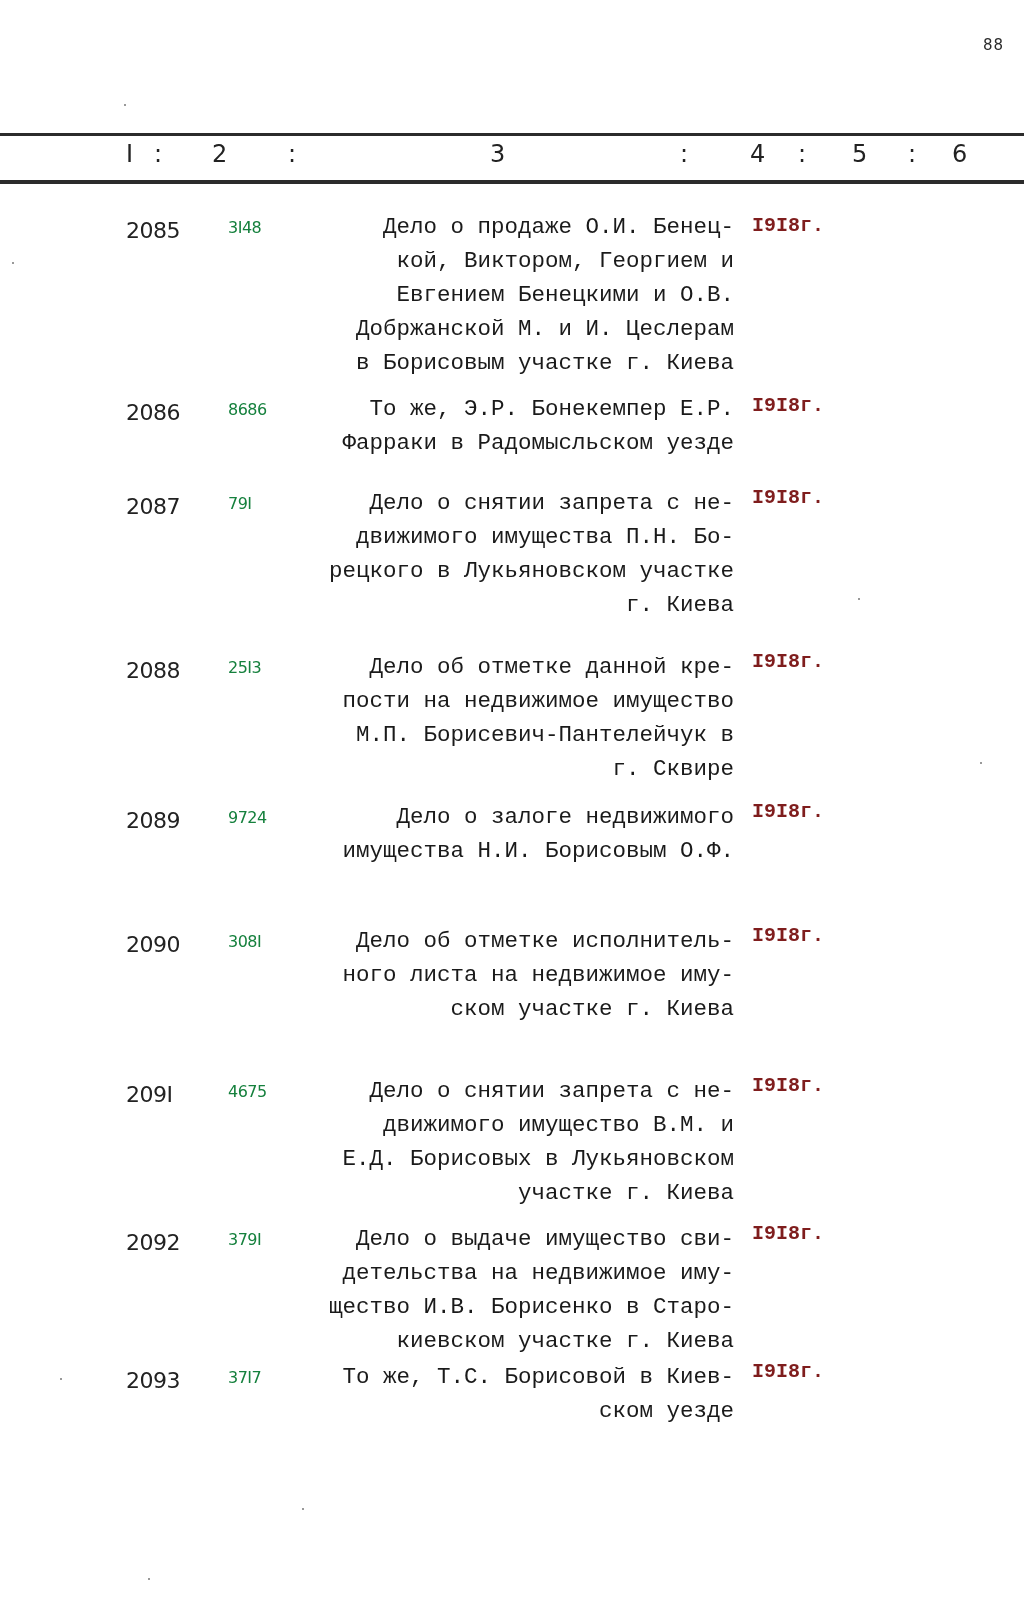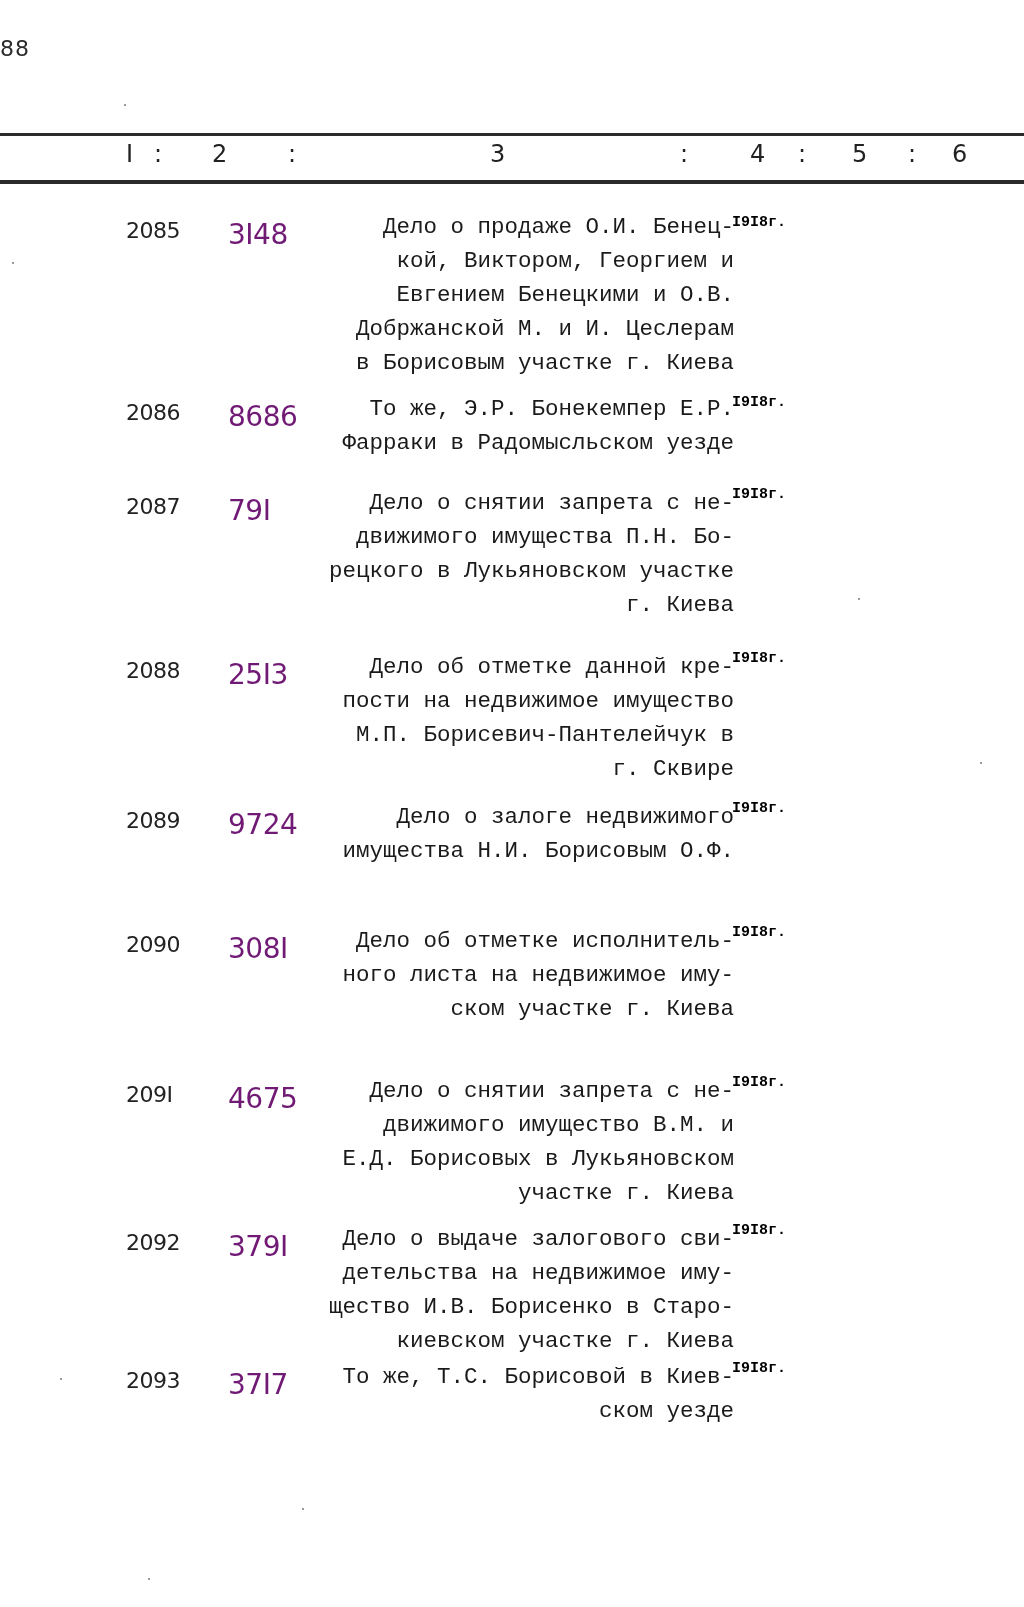--- a/index.html
+++ b/index.html
@@ -10,8 +10,8 @@
     }
     .page-number {
       position: absolute; left: 0; width: 1004px; top: 36px;
-      text-align: left; font-family: "DejaVu Sans", sans-serif;
-      font-size: 22px; color: #2a2a2a; letter-spacing: 1px;
+      text-align: right; font-family: "DejaVu Sans", sans-serif;
+      font-size: 15px; color: #2a2a2a; letter-spacing: 1px;
     }
     .rule {
       position: absolute; left: 0; width: 1024px; height: 3px;

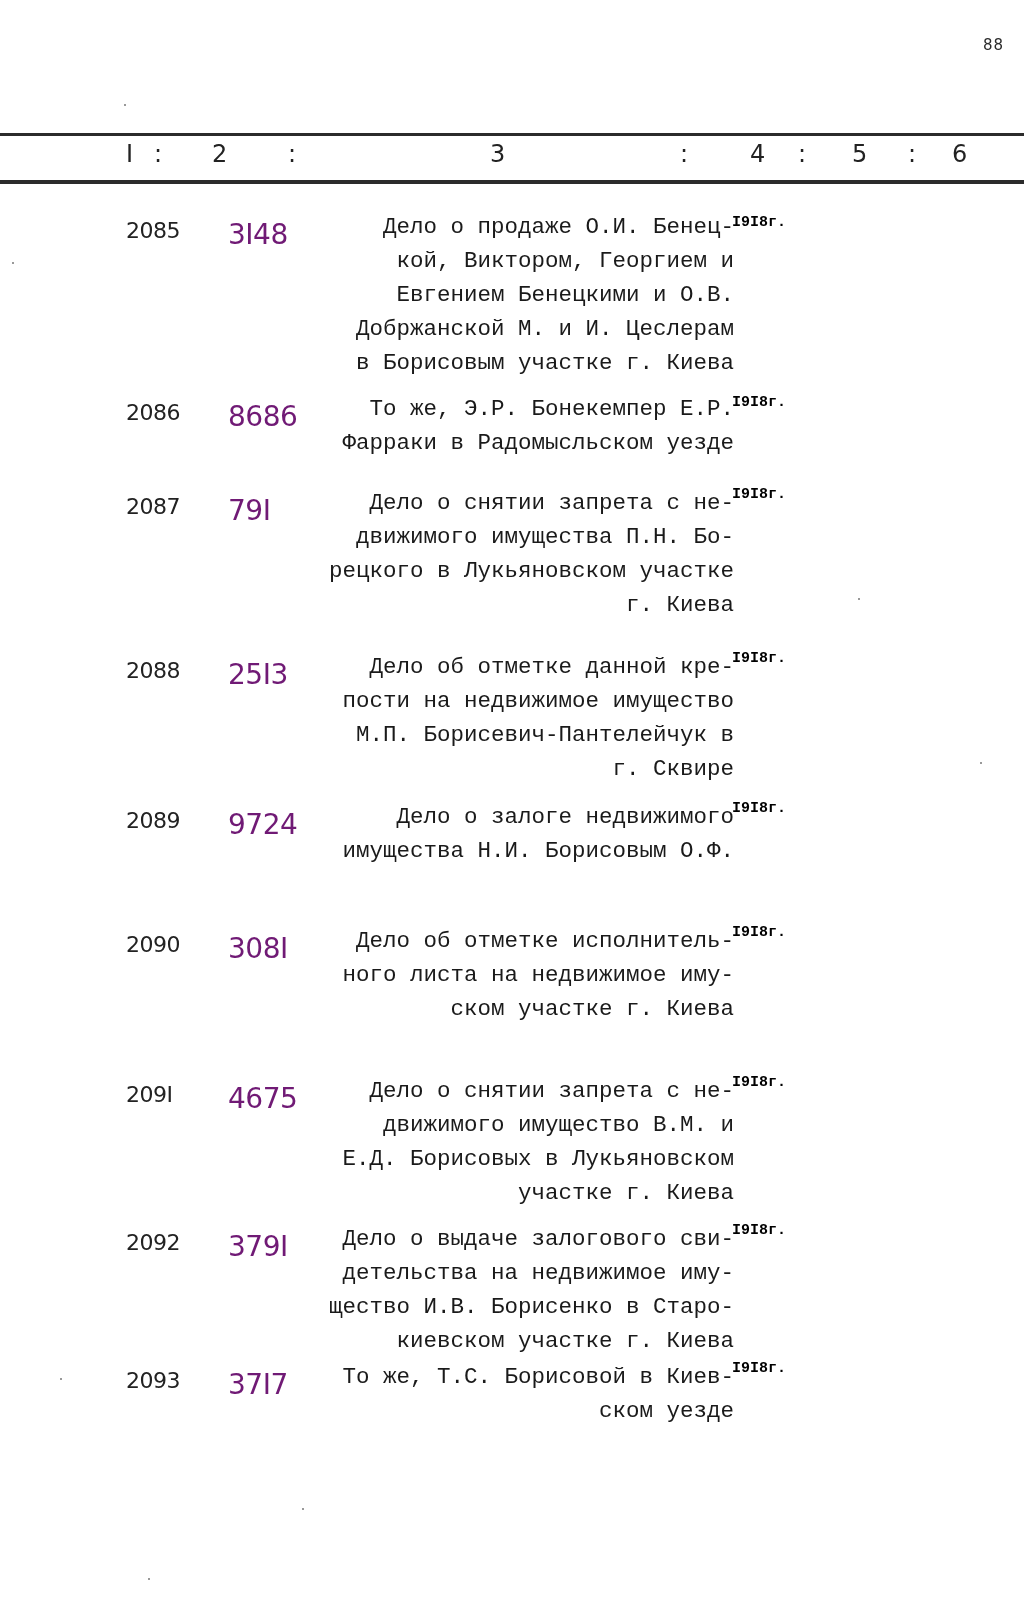--- a/index.html
+++ b/index.html
@@ -29,7 +29,7 @@
     }
     .entry .inv {
       position: absolute; left: 228px; font-family: "DejaVu Sans", sans-serif;
-      font-size: 28px; letter-spacing: -0.5px; color: #701a75;
+      font-size: 16px; letter-spacing: -0.5px; color: #15803d;
     }
     .entry .title {
       position: absolute; left: 314px; width: 420px;

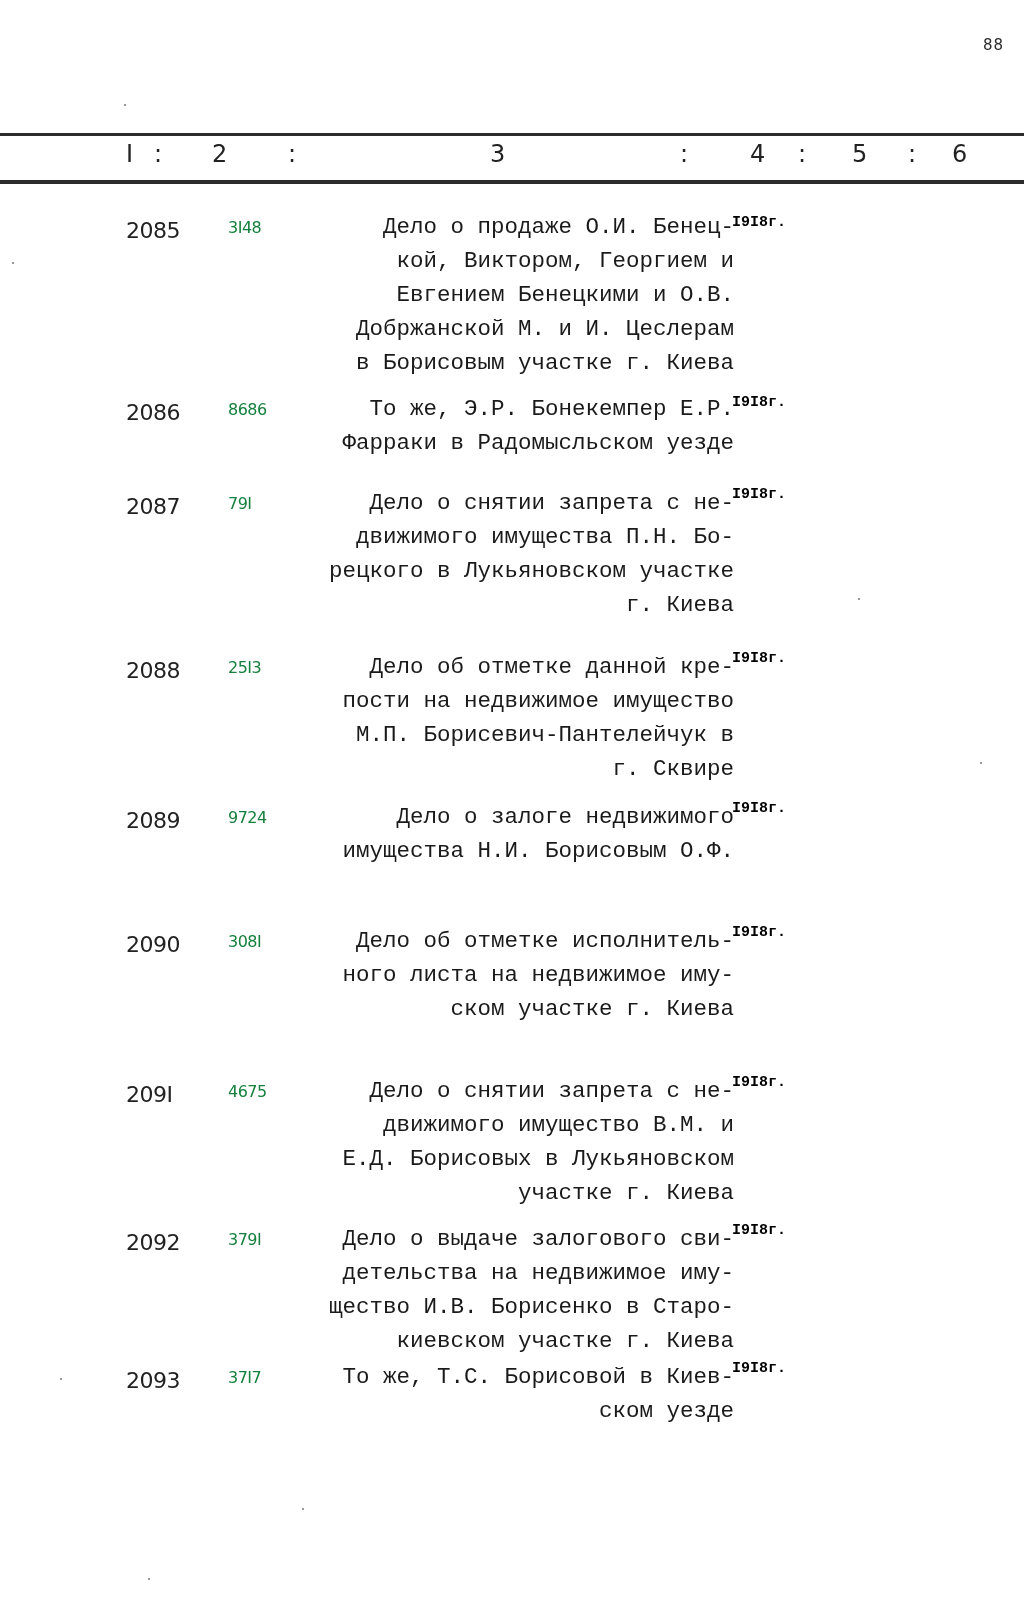--- a/index.html
+++ b/index.html
@@ -39,9 +39,9 @@
     }
     .entry .title .line { display: block; white-space: pre; }
     .entry .year {
-      position: absolute; left: 732px; font-size: 15px;
+      position: absolute; left: 752px; font-size: 20px;
       font-family: "Liberation Mono", "DejaVu Sans Mono", monospace;
-      color: #000000; font-weight: bold;
+      color: #7f1d1d; font-weight: bold;
     }
     .speck { position: absolute; width: 2px; height: 2px; background: #777; border-radius: 1px; }
   </style>

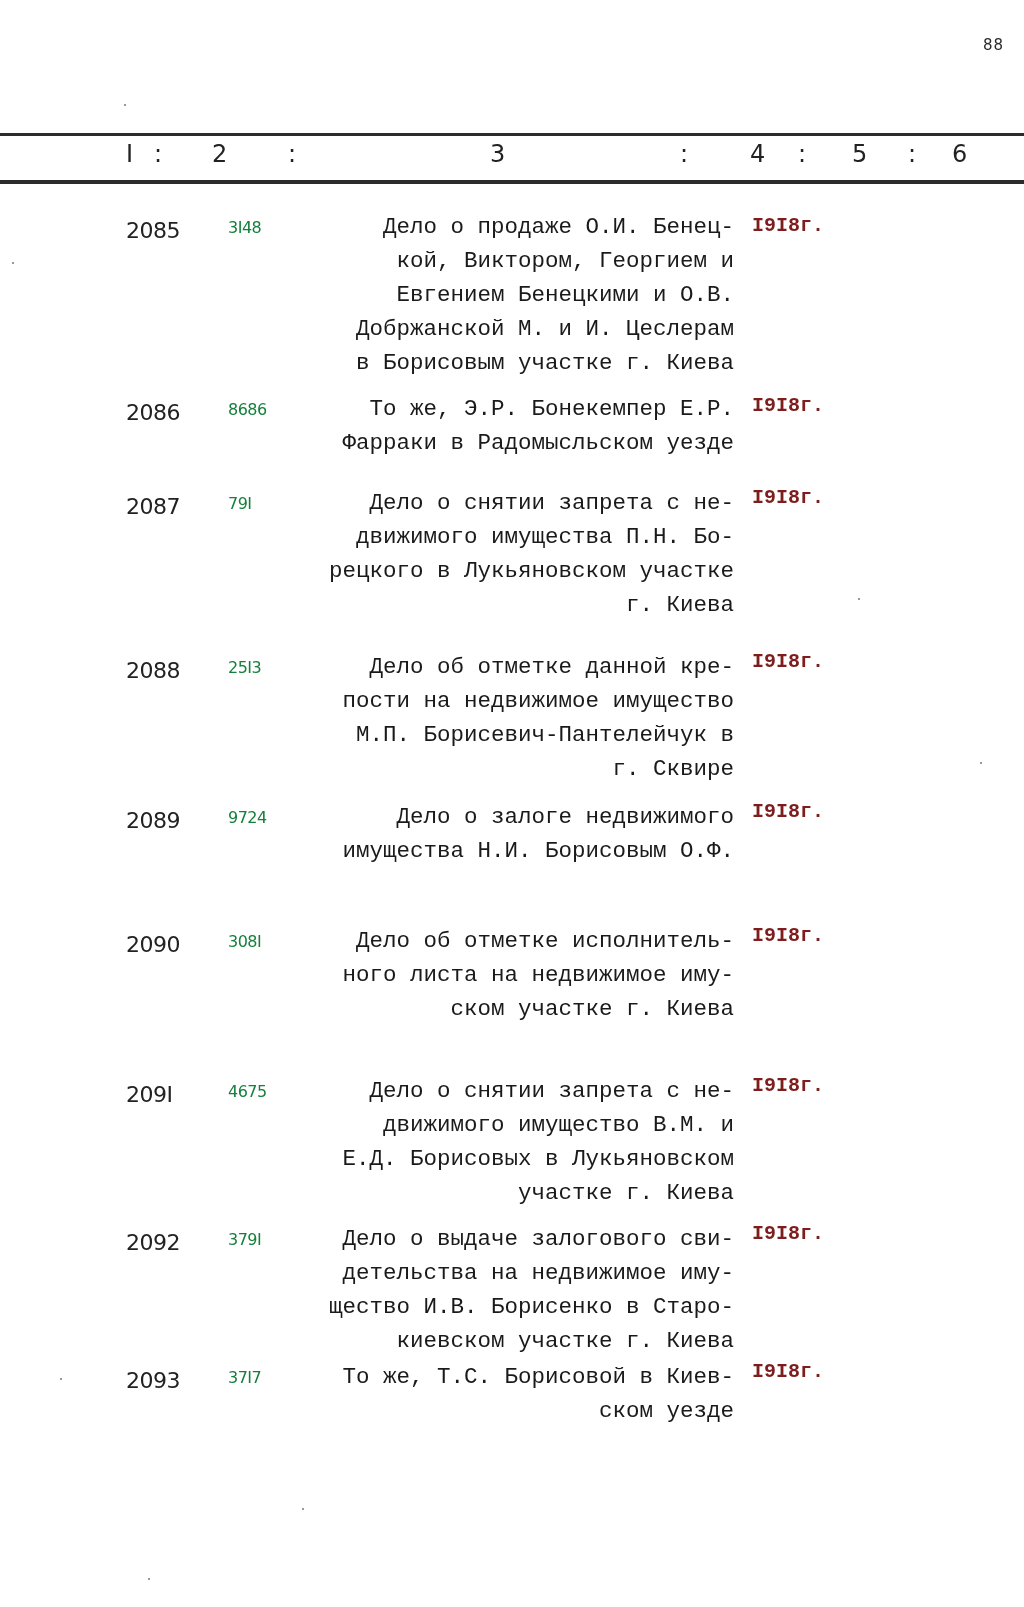--- a/index.html
+++ b/index.html
@@ -152,7 +152,7 @@
     <span class="num">2092</span>
     <span class="inv">379I</span>
     <div class="title" style="top:-8px">
-      <span class="line">Дело о выдаче залогового сви-</span>
+      <span class="line">Дело о выдаче имущество сви-</span>
       <span class="line">детельства на недвижимое иму-</span>
       <span class="line">щество И.В. Борисенко в Старо-</span>
       <span class="line">киевском участке г. Киева</span>

